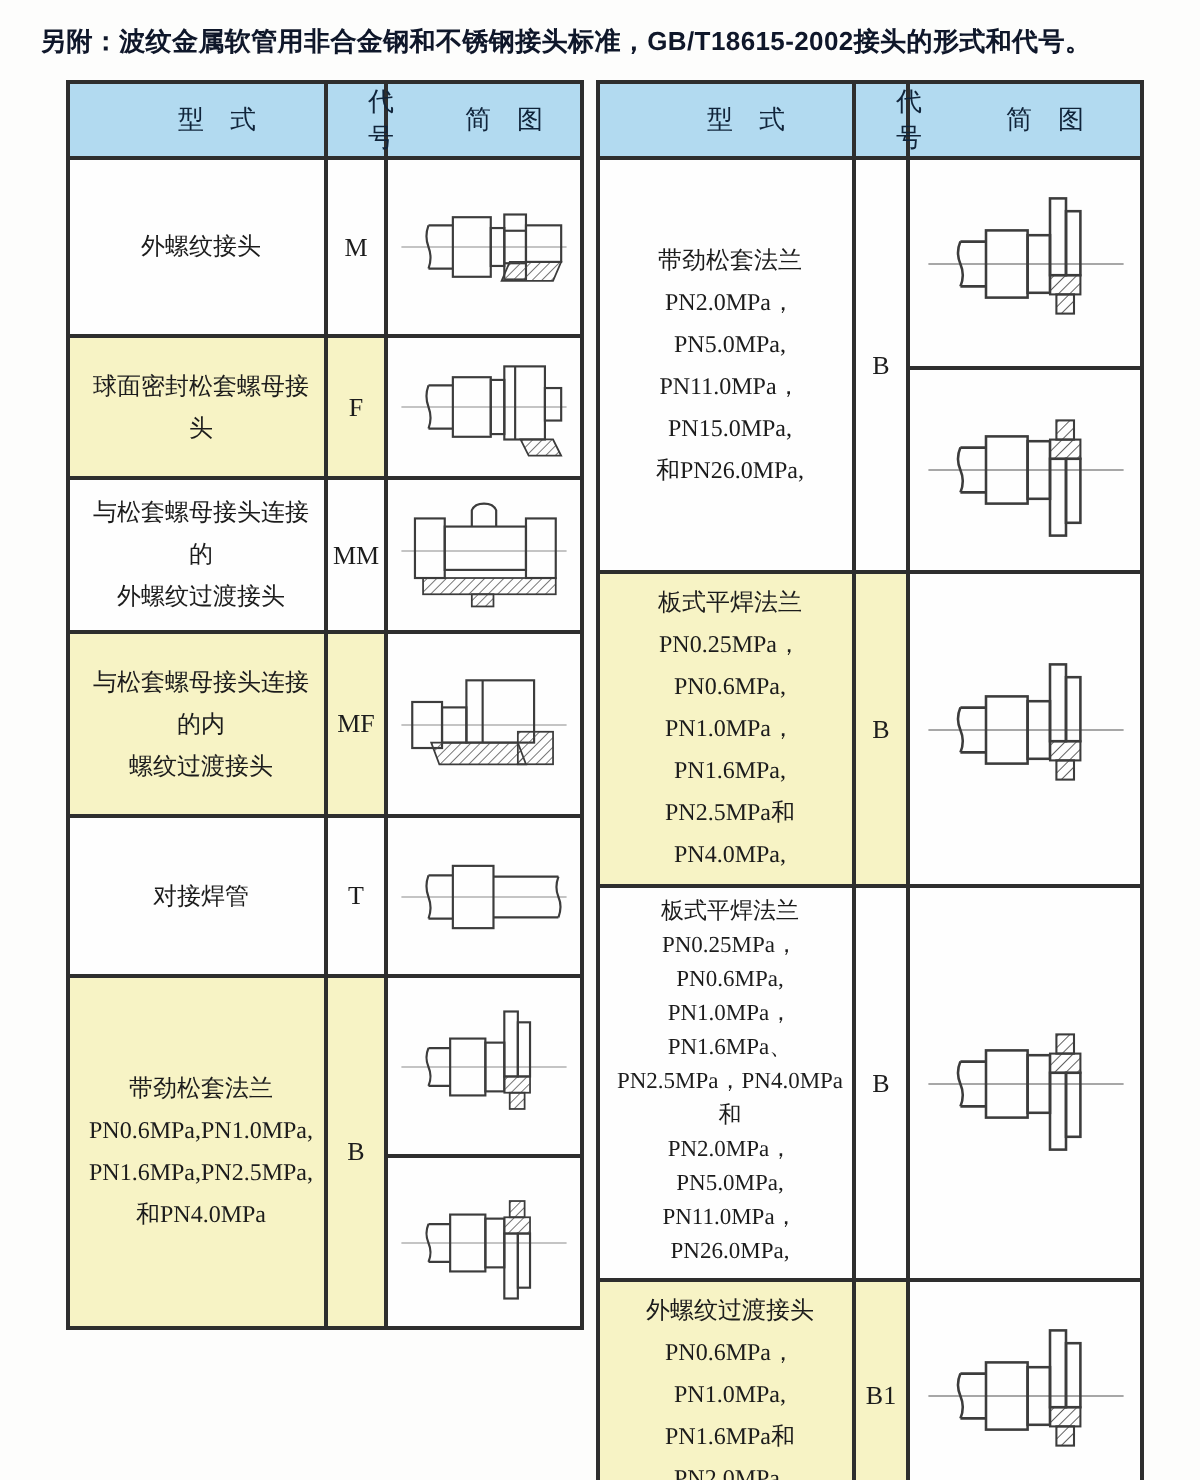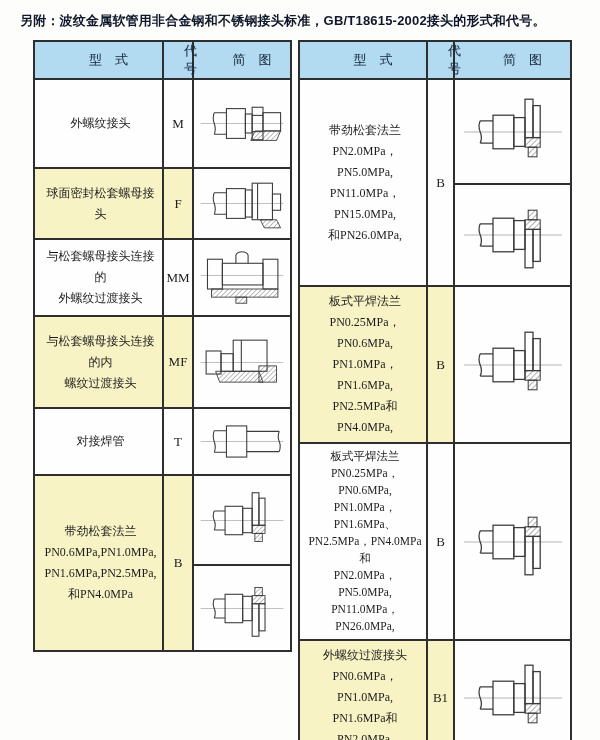--- a/index.html
+++ b/index.html
@@ -148,7 +148,7 @@
   <rect class="h" x="90" y="50" width="26" height="24"></rect>
 </svg></td>
       </tr>
-      <tr style="height: 67px;">
+      <tr style="height: 80px;">
         <td class="type" rowspan="1">
           <div>对接焊管</div>
         </td>

